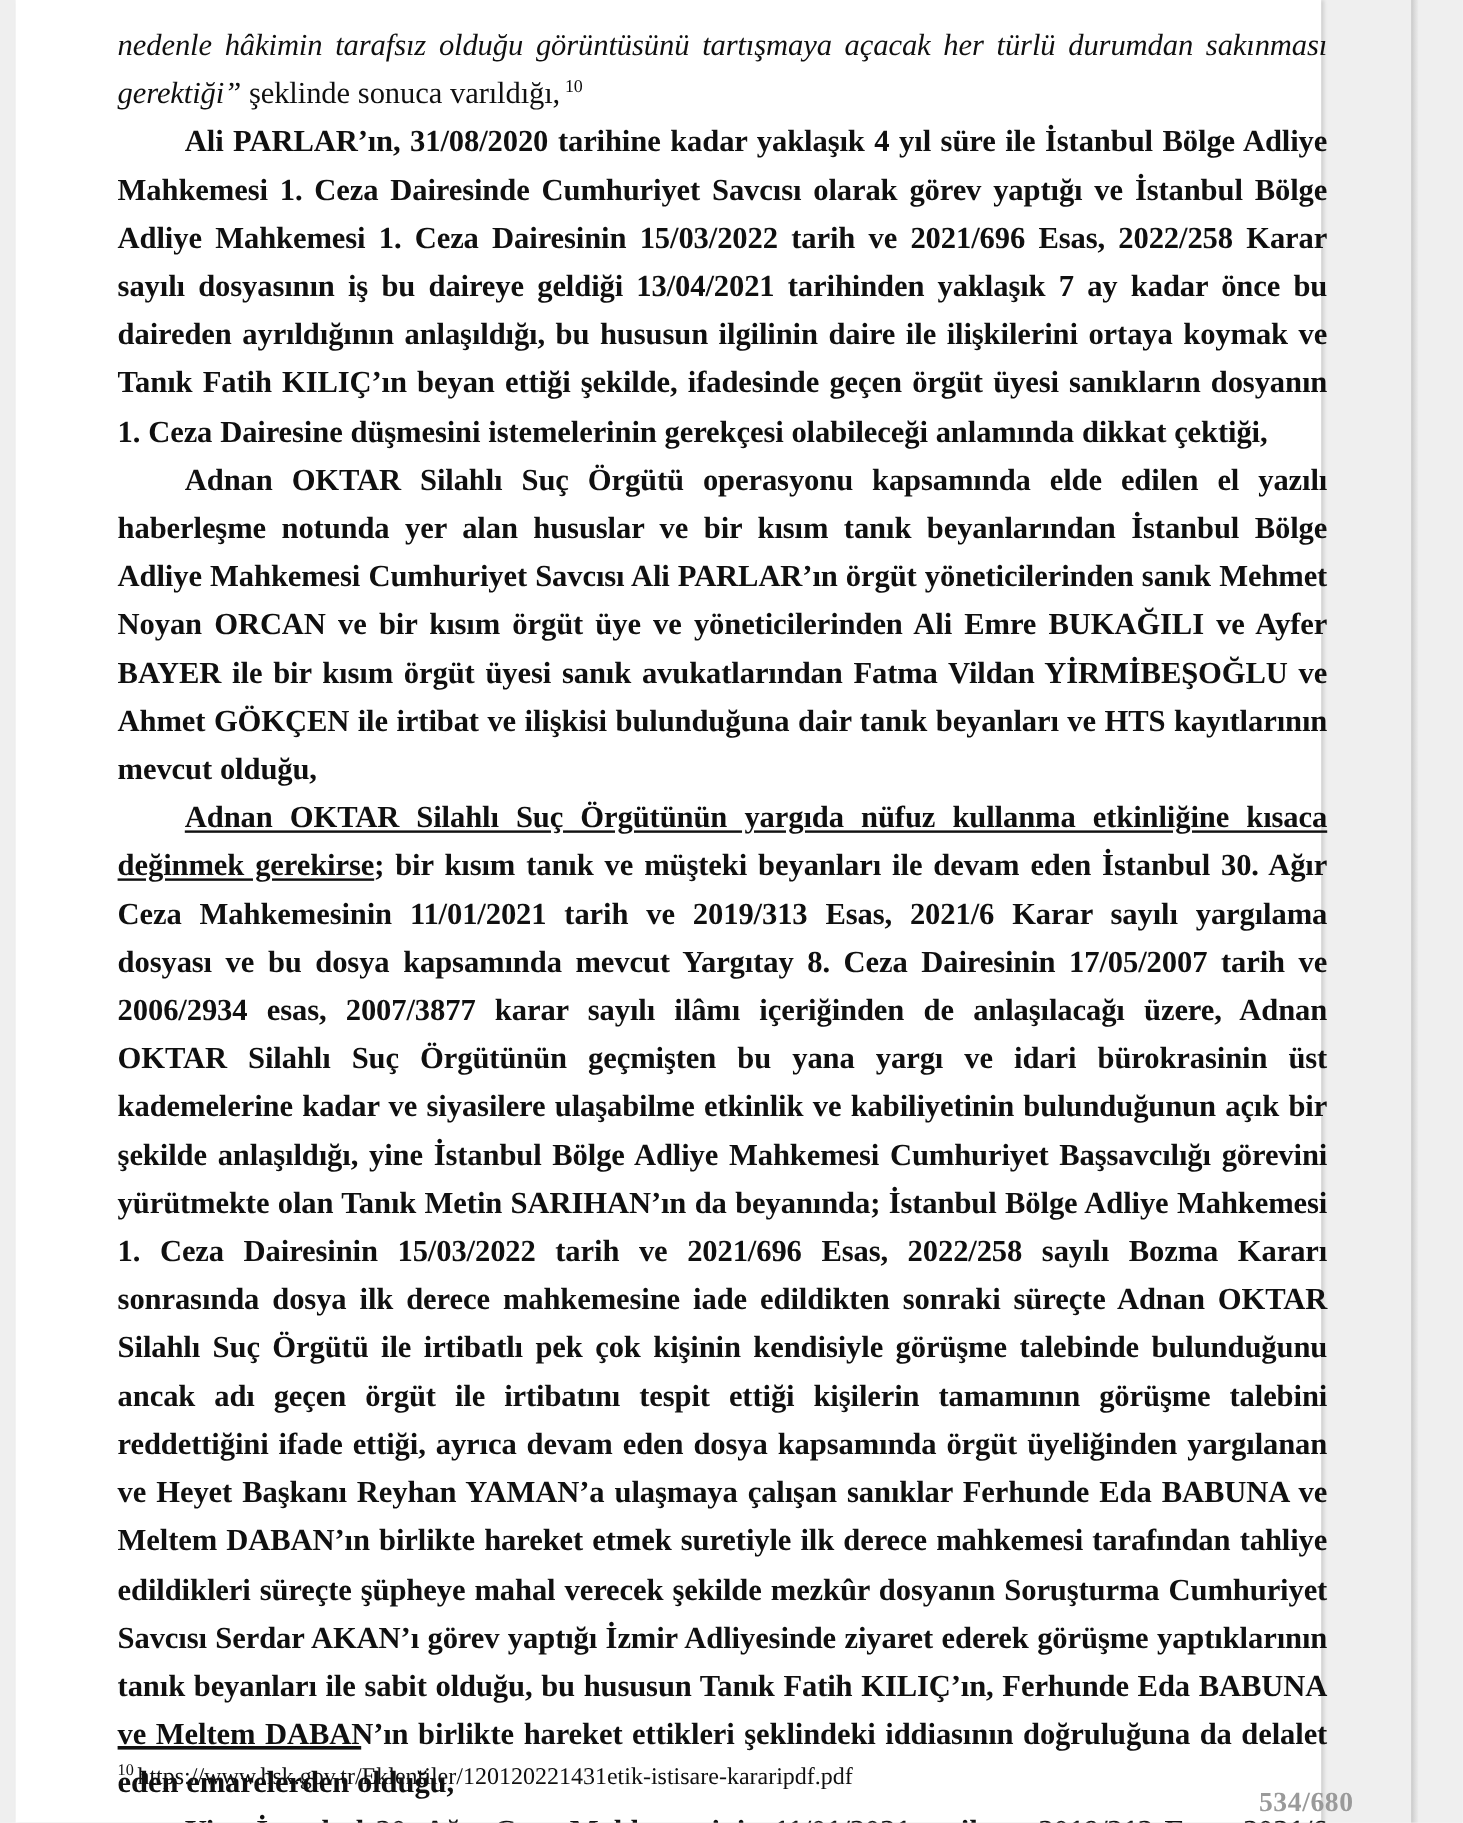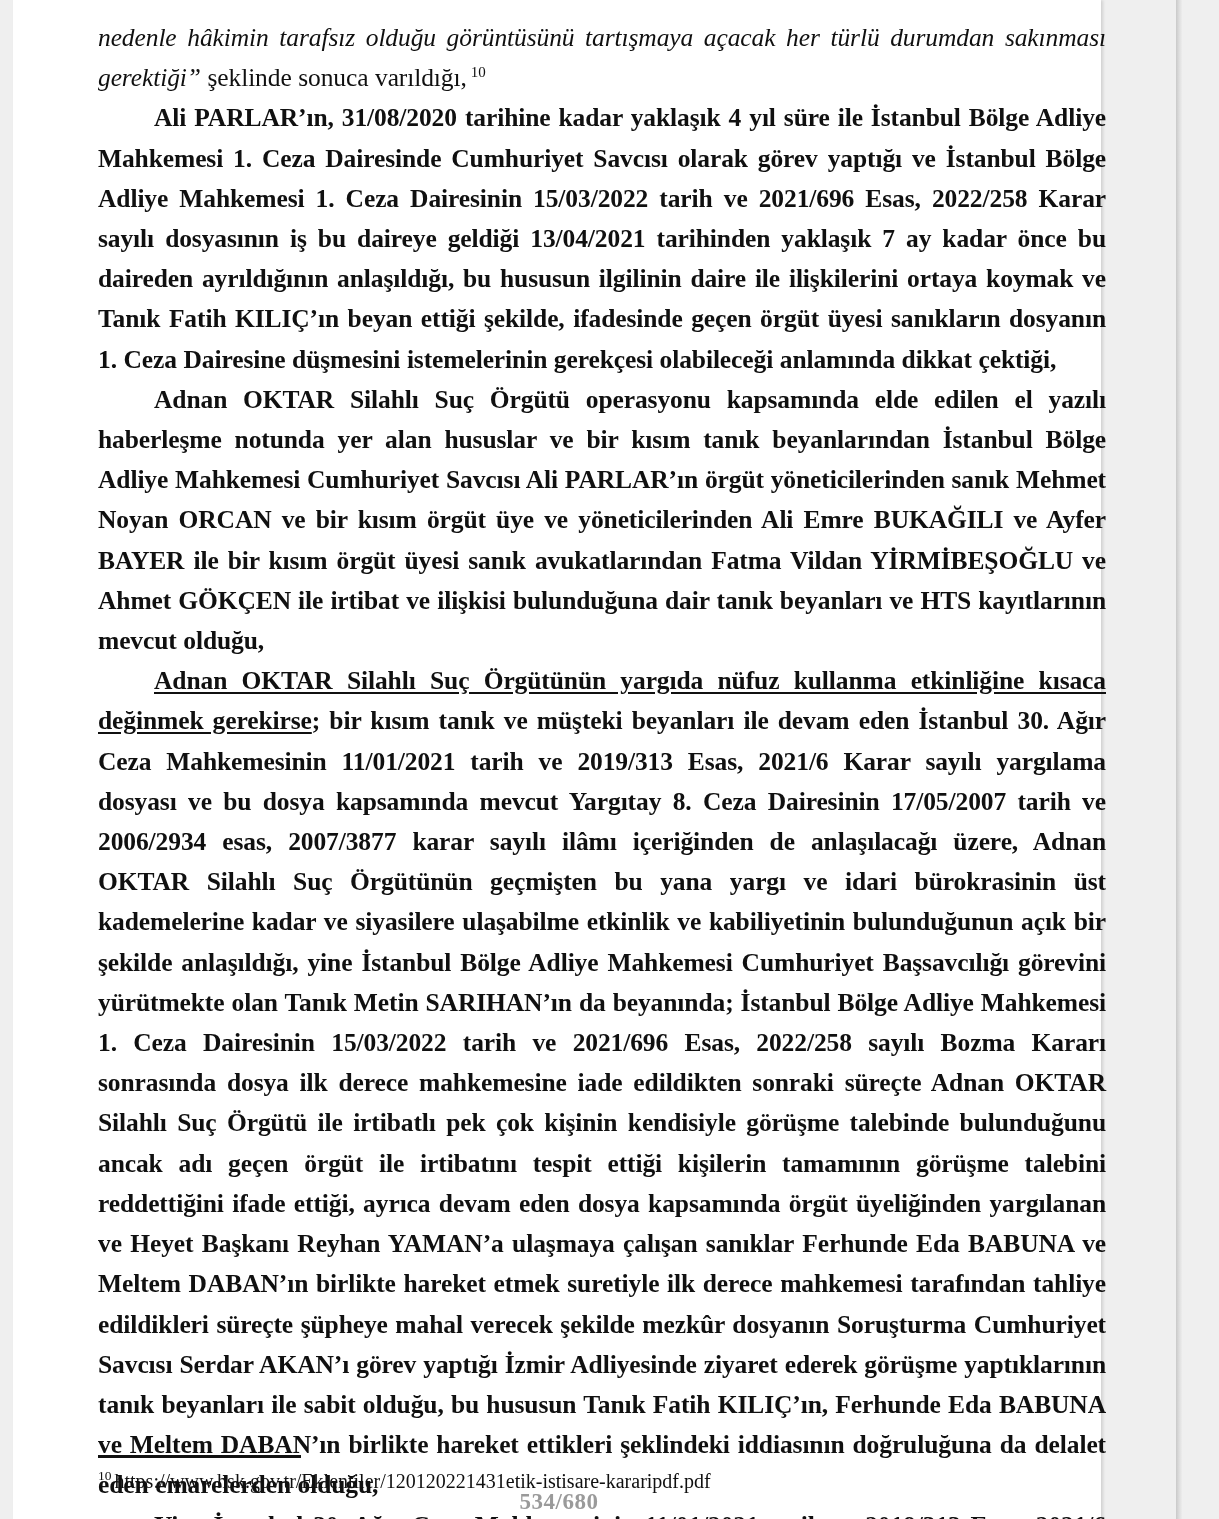--- a/index.html
+++ b/index.html
@@ -115,11 +115,12 @@
     left: 0;
     top: 1489px;
     width: 1092px;
-    text-align: center;
+    text-align: right;
     font-size: 23px;
     font-weight: bold;
     color: #9a9a9a;
     letter-spacing: 0.5px;
+    padding-left: 23px;
   }
 </style>
 </head>

